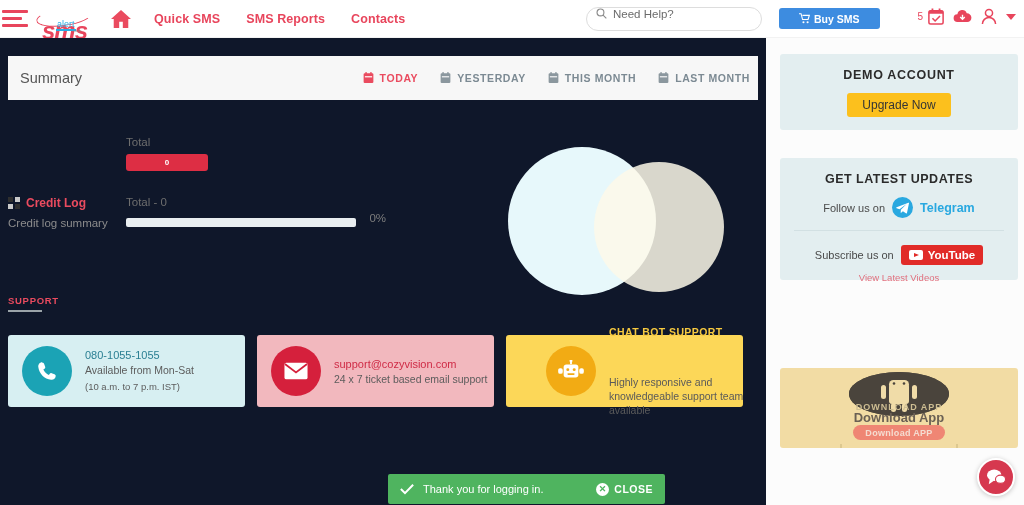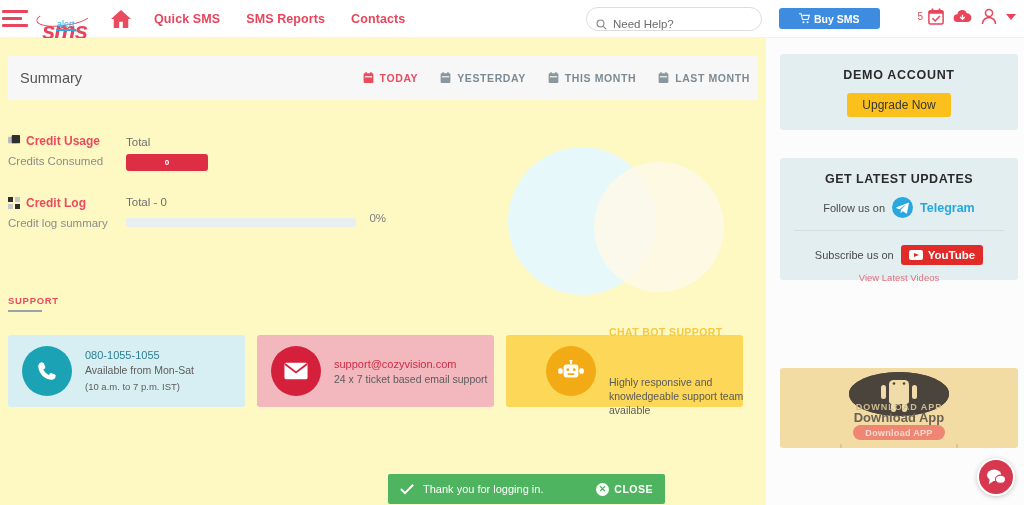--- a/index.html
+++ b/index.html
@@ -54,7 +54,7 @@
     position: absolute; left: 586px; top: 7px;
     width: 176px; height: 24px;
     border: 1px solid #ddd; border-radius: 13px;
-    display: flex; align-items: flex-end; background: #fff;
+    display: flex; align-items: flex-start; background: #fff;
   }
   .search-wrap svg { margin: 0 6px 0 9px; }
   .search-wrap input {

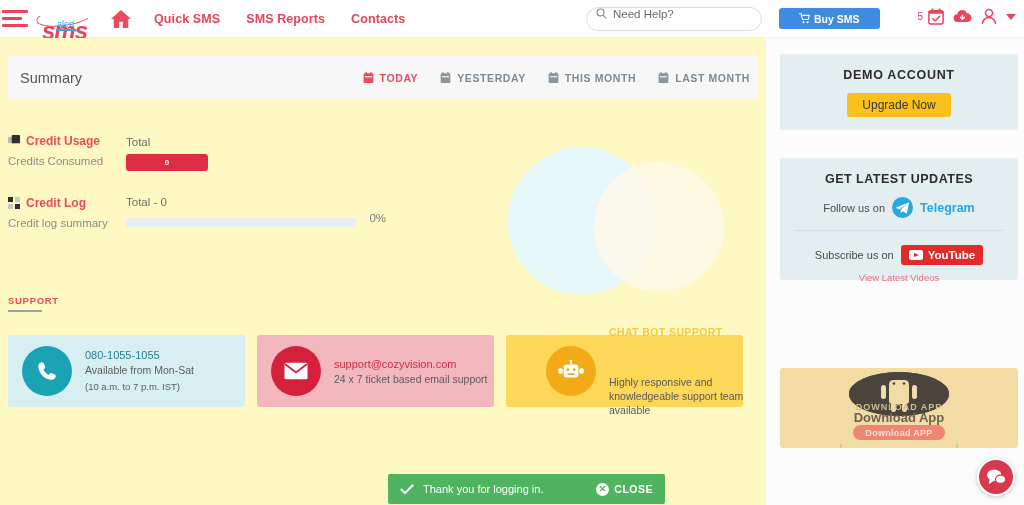--- a/index.html
+++ b/index.html
@@ -83,7 +83,7 @@
   }
 
   
-  .main { position: absolute; left: 0; top: 38px; width: 766px; height: 467px; background: #fef9c3; }
+  .main { position: absolute; left: 0; top: 38px; width: 766px; height: 467px; background: #0f172a; }
 
   .summary-bar {
     position: absolute; left: 8px; top: 18px; width: 750px; height: 44px;

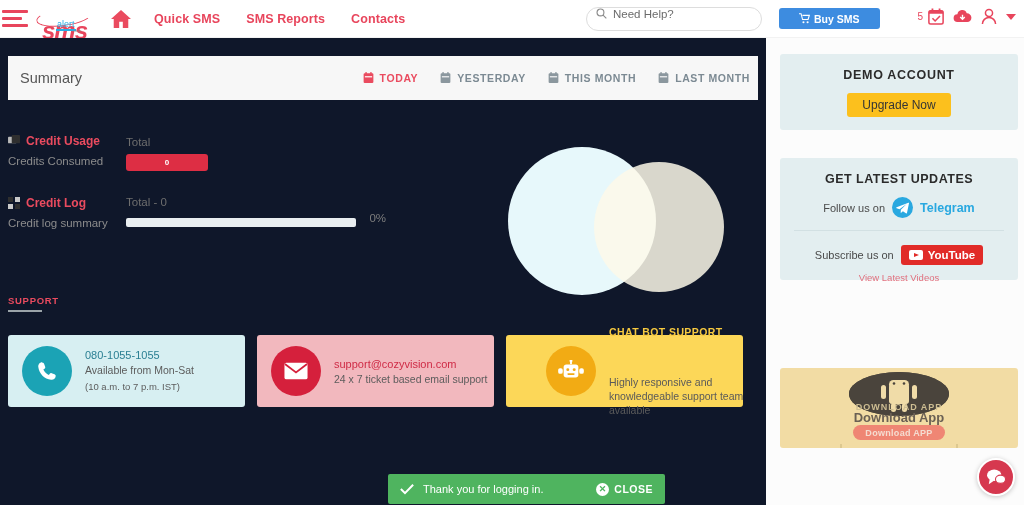--- a/index.html
+++ b/index.html
@@ -330,16 +330,6 @@
     <div class="credit-block">
 
       <div class="credit-row">
-        <div class="cr-label">
-          <div class="cr-title">
-            <svg width="13" height="12" viewBox="0 0 14 13">
-              <rect x="0" y="2" width="9" height="7" rx="1" fill="#b9b9b9"></rect>
-              <rect x="4" y="0" width="9" height="9" rx="1" fill="#2f2f2f"></rect>
-            </svg>
-            <span>Credit Usage</span>
-          </div>
-          <div class="cr-sub">Credits Consumed</div>
-        </div>
         <div class="cr-right">
           <div class="cr-total">Total</div>
           <div class="bar-red">0</div>

